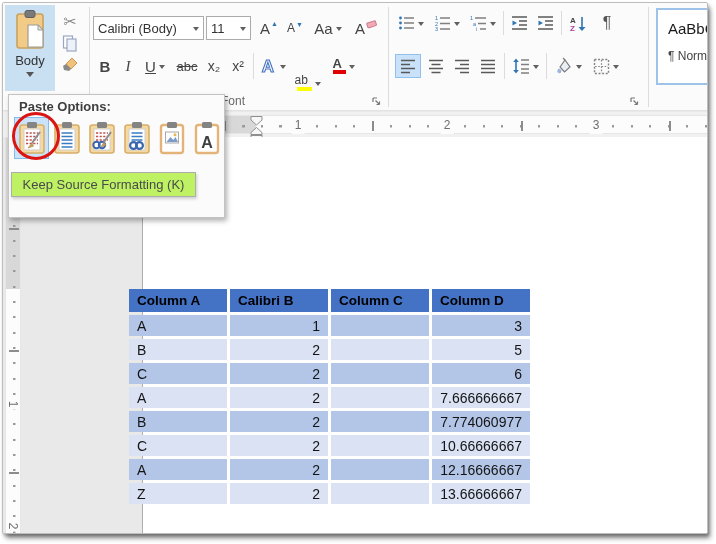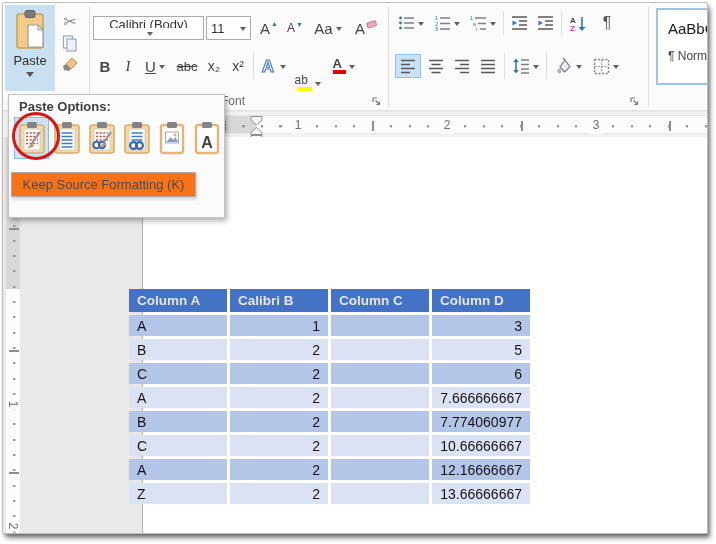--- a/index.html
+++ b/index.html
@@ -128,7 +128,7 @@
       </svg>
     </div>
 
-    <div class="combo" style="left:90px; top:13px; width:111px;flex-direction:column;">
+    <div class="combo" style="left:90px; top:13px; width:111px;">
       <span class="val">Calibri (Body)</span>
       <span class="dar"></span>
     </div>

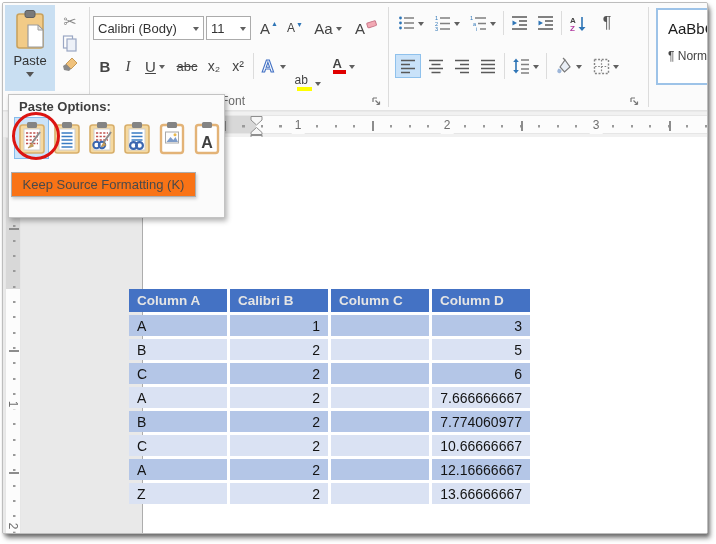--- a/index.html
+++ b/index.html
@@ -109,7 +109,7 @@
           <path d="M25 16 l5 5 h-5 z" fill="#E3E3E3" stroke="#9C9C9C" stroke-width="1"></path>
         </svg>
       </span>
-      <span class="paste-label">Paste</span>
+      <span class="paste-label">Body</span>
       <div class="dn-tri"></div>
     </div>
     <div class="mini" style="left:54px; top:7px;">

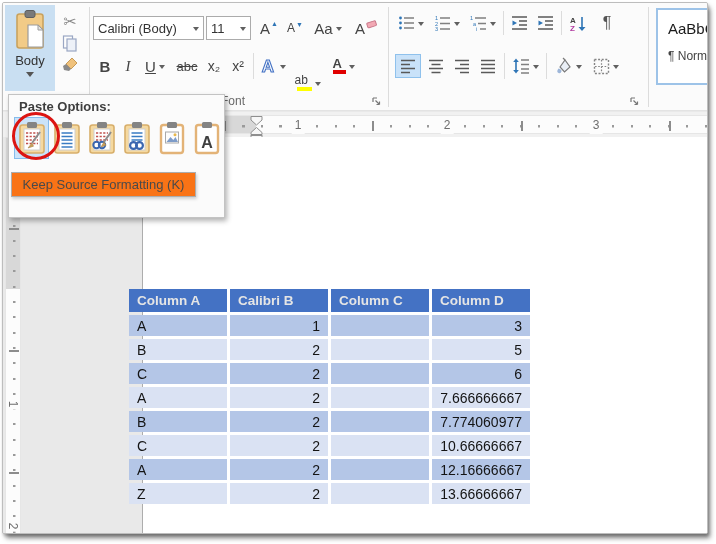--- a/index.html
+++ b/index.html
@@ -78,7 +78,7 @@
   .pm-opt { width:35px; height:42px; display:flex; align-items:center; justify-content:center; border:1px solid transparent; }
   .pm-opt.selected { background:#CBE3F9; border:1px solid #86BCEC; }
   .red-circle { position:absolute; left:3px; top:17px; width:48px; height:48px; border:3.5px solid #DC1512; border-radius:50%; z-index:5; }
-  .pm-tooltip { position:absolute; left:2px; top:77px; width:185px; height:25px; background:#f97316; border:1px solid #ACACAC; box-shadow:1px 2px 3px rgba(0,0,0,.18); display:flex; align-items:center; justify-content:center; font-size:13px; color:#4A4A4A; white-space:nowrap; }
+  .pm-tooltip { position:absolute; left:2px; top:77px; width:185px; height:25px; background:#bef264; border:1px solid #ACACAC; box-shadow:1px 2px 3px rgba(0,0,0,.18); display:flex; align-items:center; justify-content:center; font-size:13px; color:#4A4A4A; white-space:nowrap; }
   .pm-default { position:absolute; left:0; top:104px; width:100%; text-align:center; font-size:13.5px; color:#444; }
   .accel { text-decoration:underline; }
 

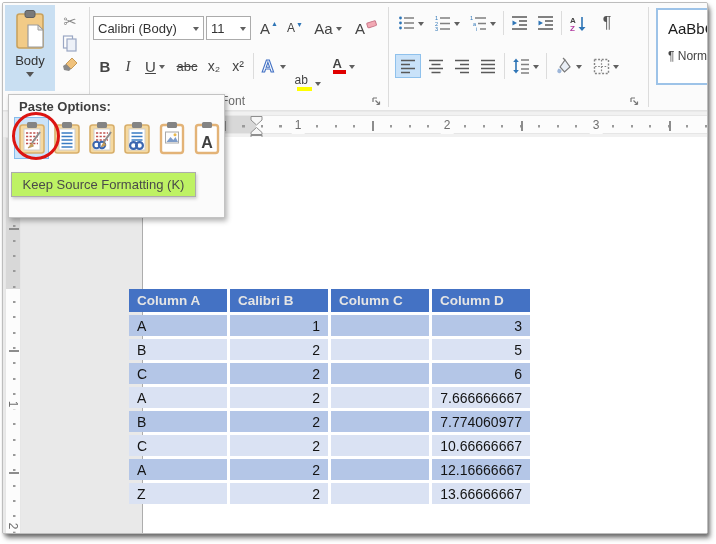--- a/index.html
+++ b/index.html
@@ -65,7 +65,7 @@
   }
 
   table.word-table { position:absolute; left:123px; top:149px; border-collapse:separate; border-spacing:3px; font-size:14px; }
-  table.word-table th { width:98px; height:23px; background:#4472C4; color:#e5e5e5; font-size:13.5px; font-weight:bold; text-align:left; padding:0 0 0 8px; }
+  table.word-table th { width:98px; height:23px; background:#4472C4; color:#000000; font-size:13.5px; font-weight:bold; text-align:left; padding:0 0 0 8px; }
   table.word-table td { width:98px; height:21px; padding:0 8px; color:#141414; }
   table.word-table tr:nth-child(odd) td { background:#B4C6E7; }
   table.word-table tr:nth-child(even) td { background:#DAE2F3; }

